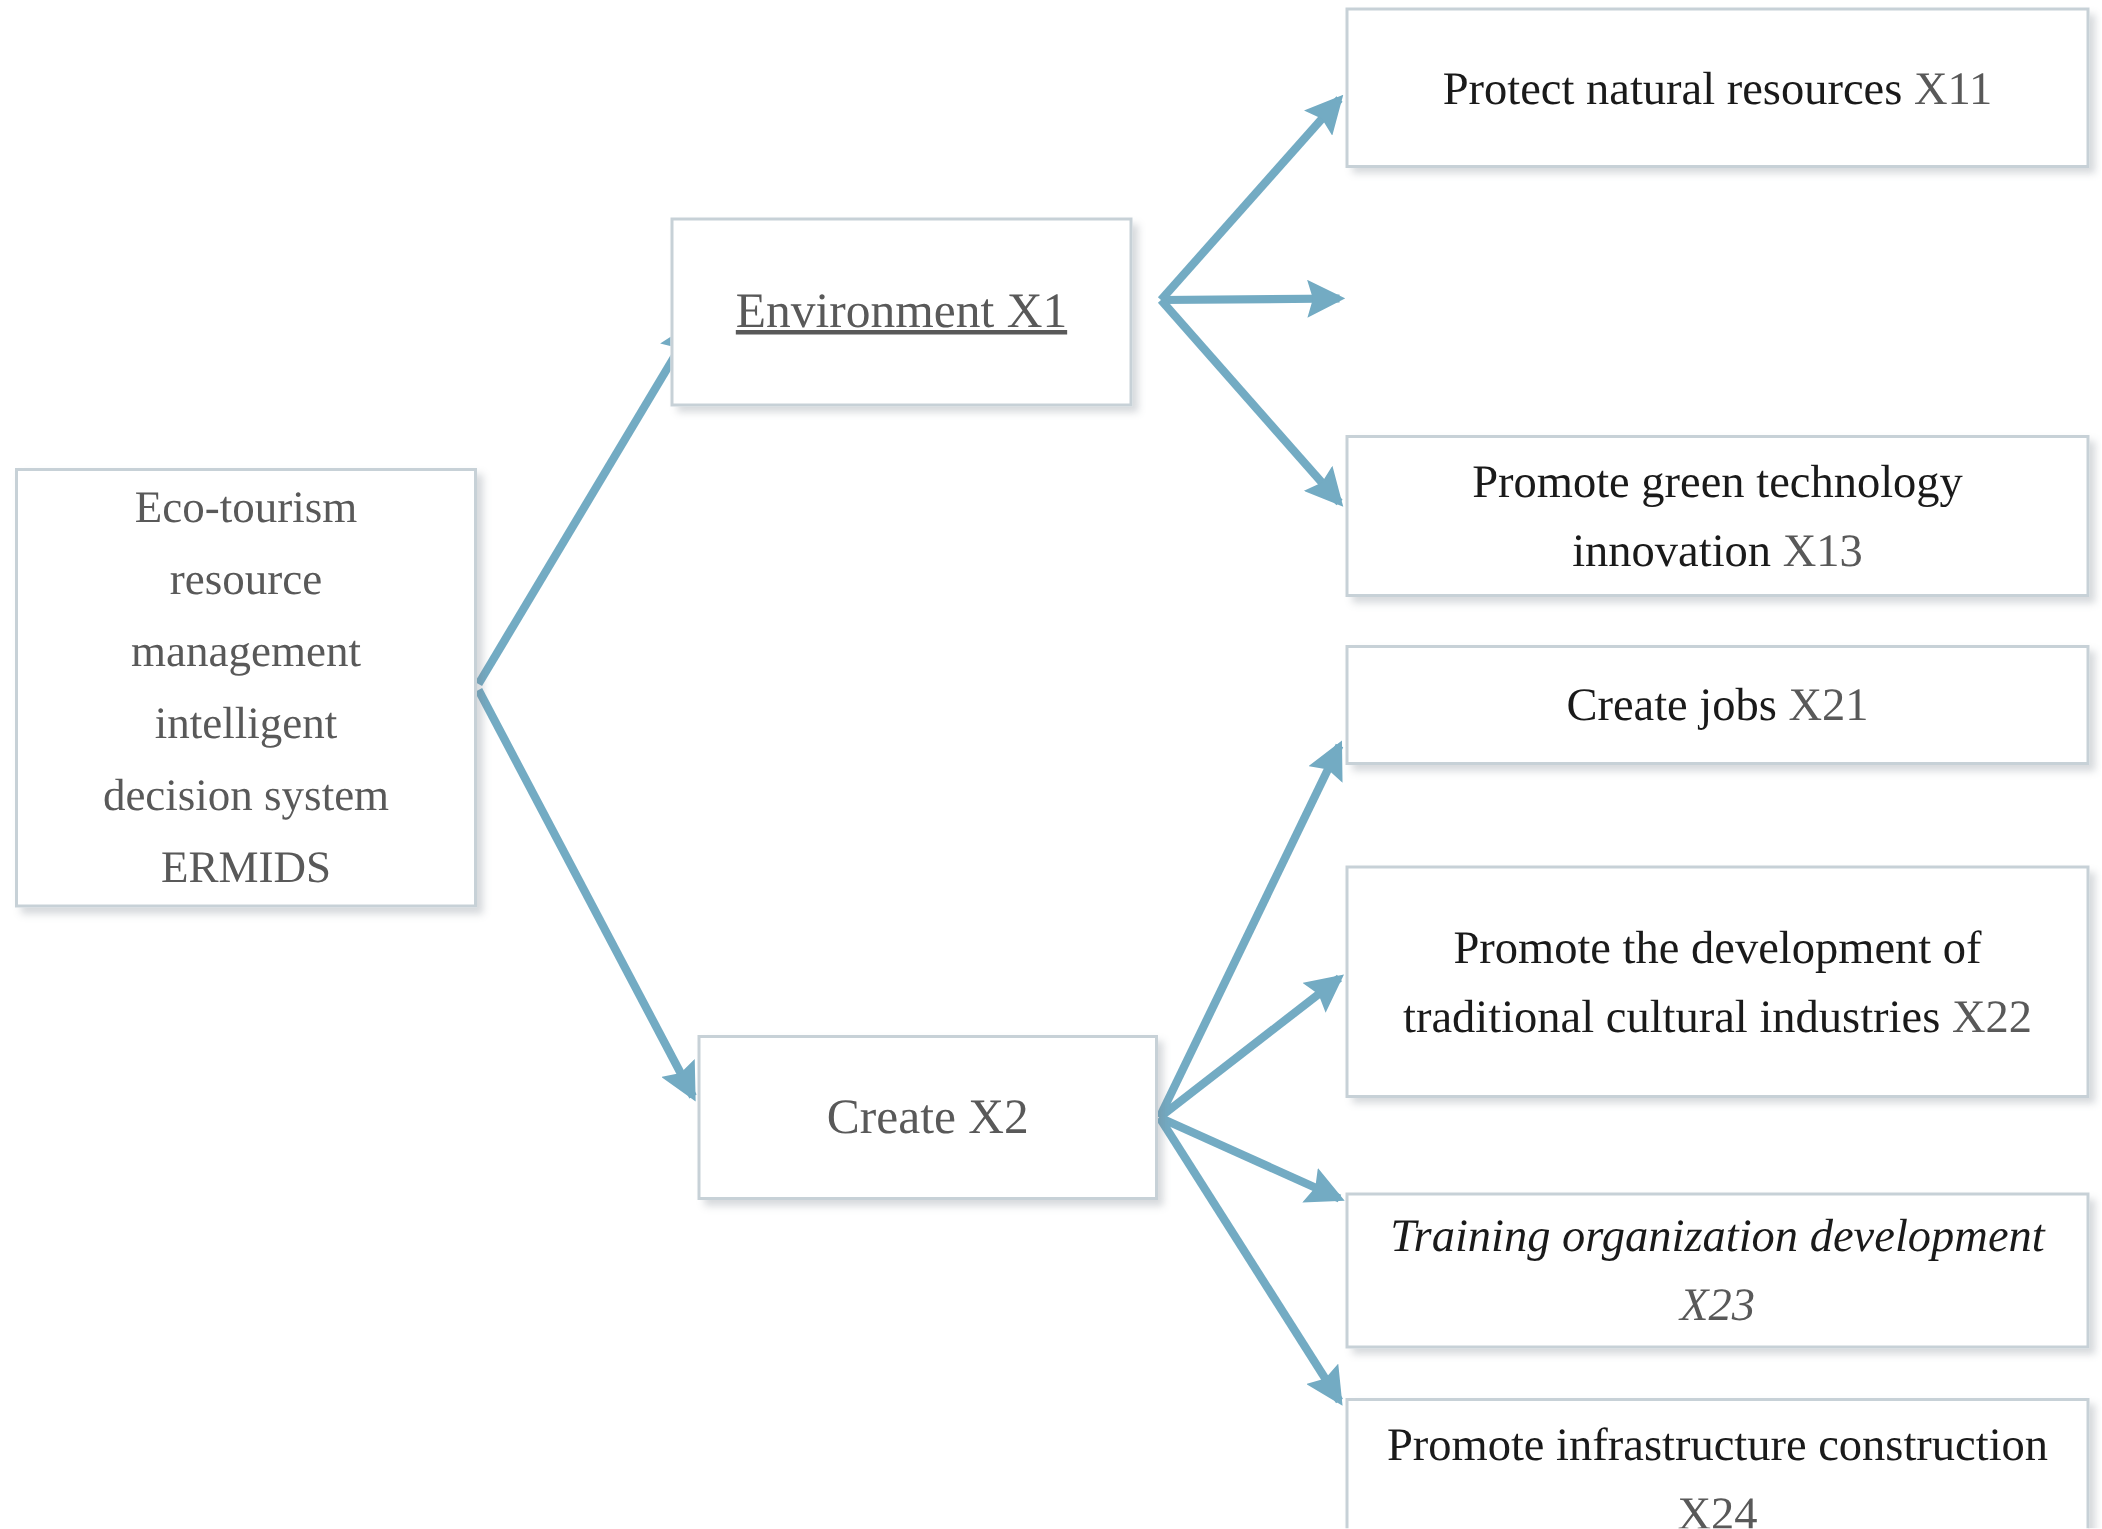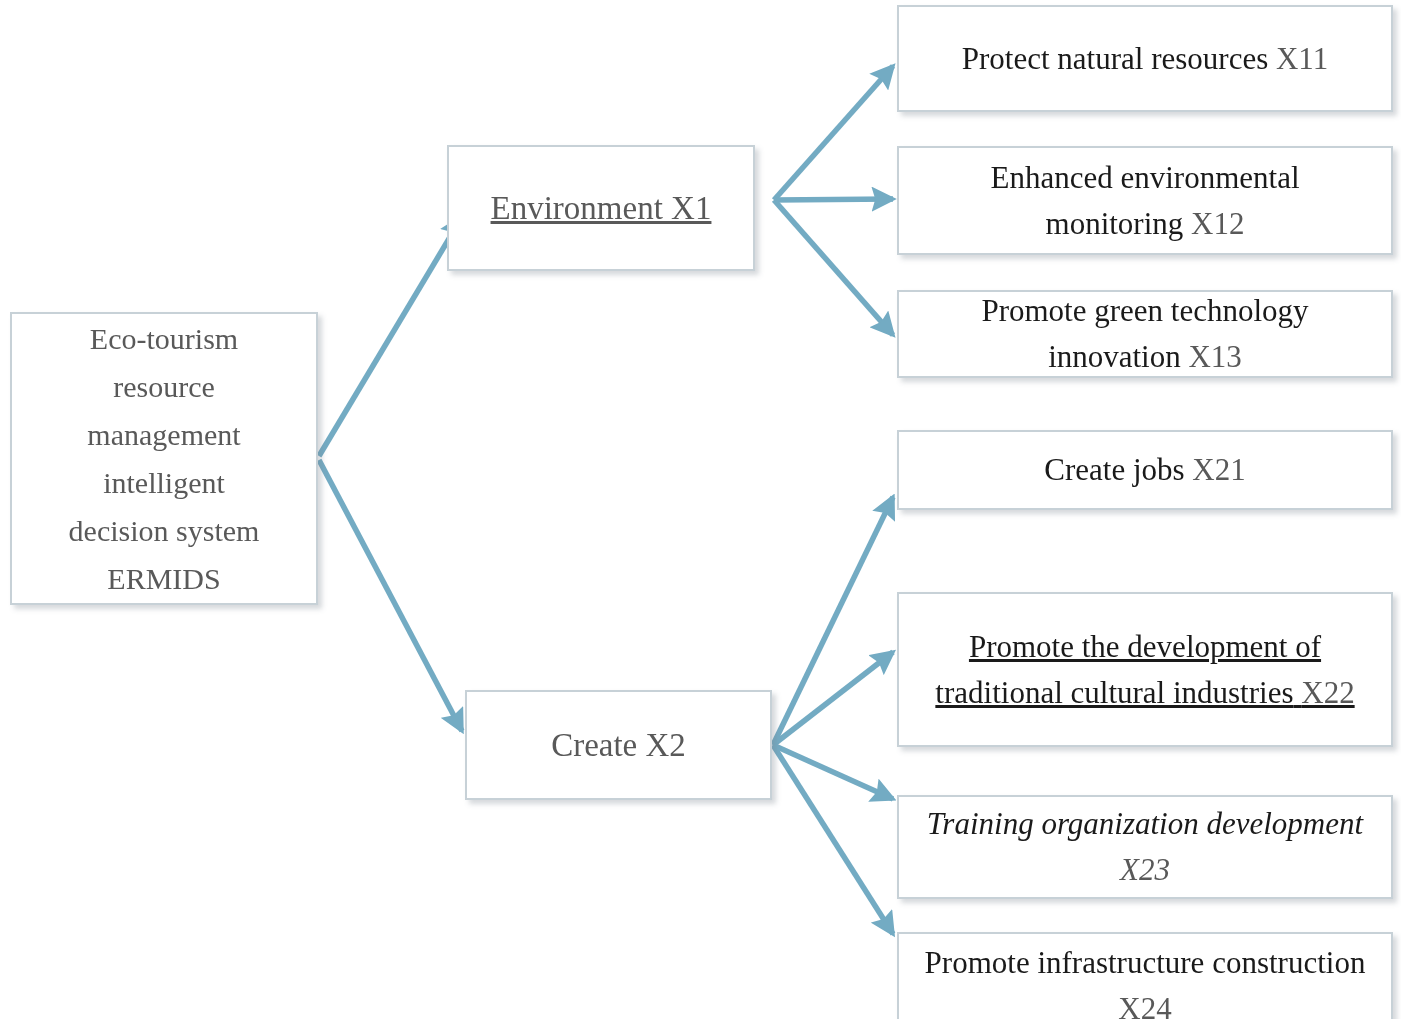--- a/index.html
+++ b/index.html
@@ -107,9 +107,6 @@
   <div class="node leaf leaf-x11">
     <div><span>Protect natural resources</span> <span class="code">X11</span></div>
   </div>
-  <div class="node leaf leaf-x12">
-    <div><span>Enhanced environmental monitoring</span> <span class="code">X12</span></div>
-  </div>
   <div class="node leaf leaf-x13">
     <div><span>Promote green technology innovation</span> <span class="code">X13</span></div>
   </div>

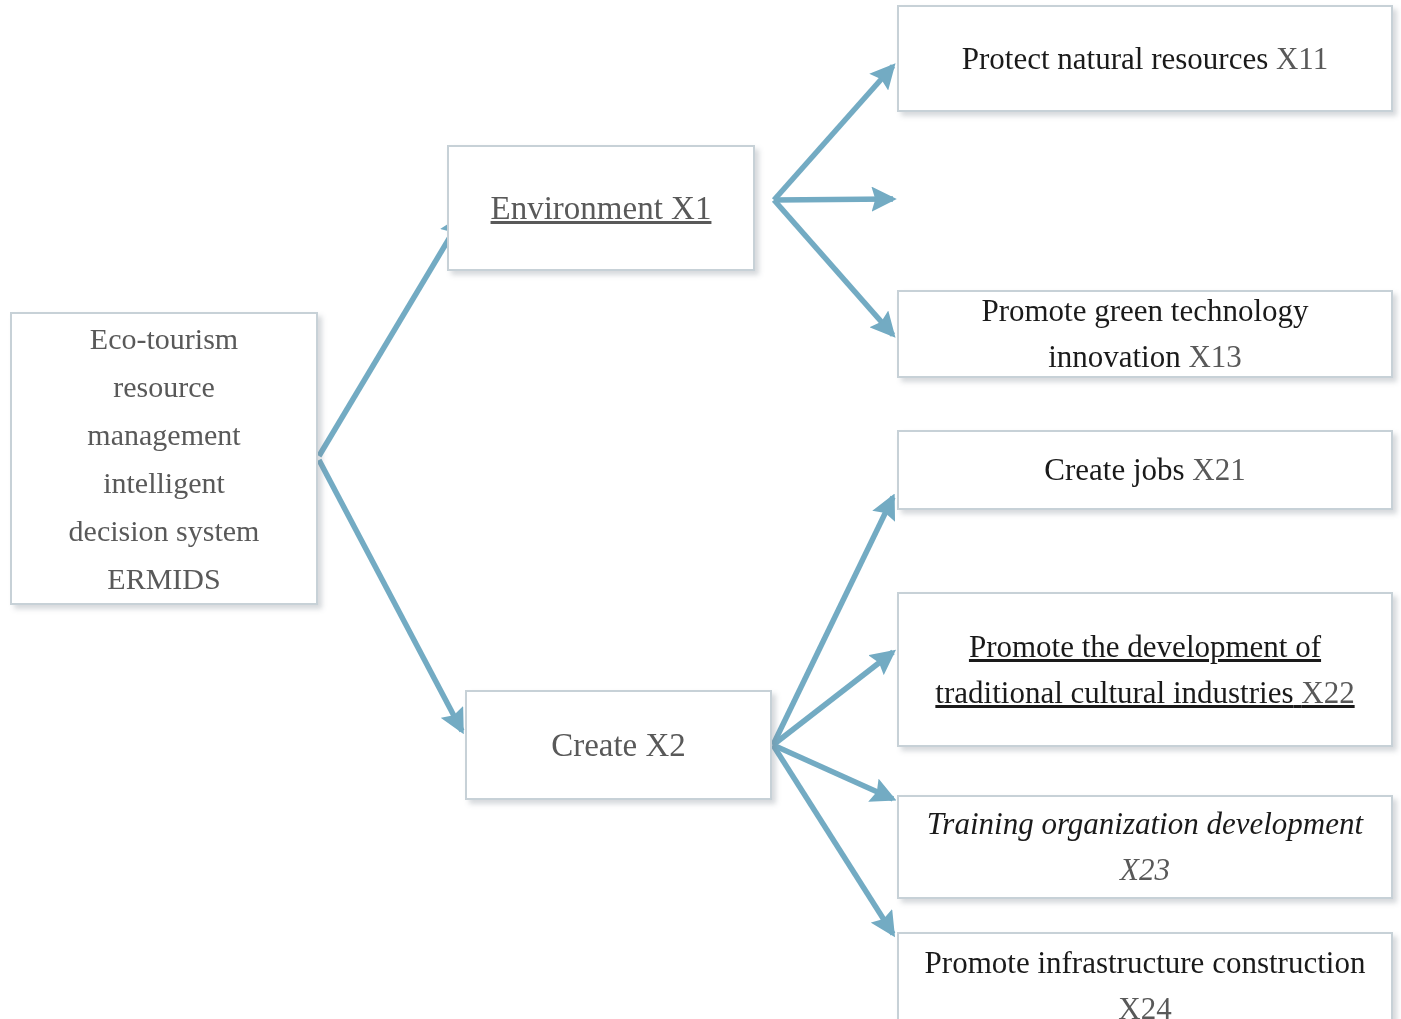--- a/index.html
+++ b/index.html
@@ -57,7 +57,7 @@
   .leaf .code{color:var(--text-gray);}
   .leaf-x11{top:5px;height:107px;}
   .leaf-x12{top:146px;height:109px;}
-  .leaf-x13{top:290px;height:88px;}
+  .leaf-x13{top:290px;height:108px;}
   .leaf-x21{top:430px;height:80px;}
   .leaf-x22{top:592px;height:155px;text-decoration:underline;}
   .leaf-x23{top:795px;height:104px;font-style:italic;}

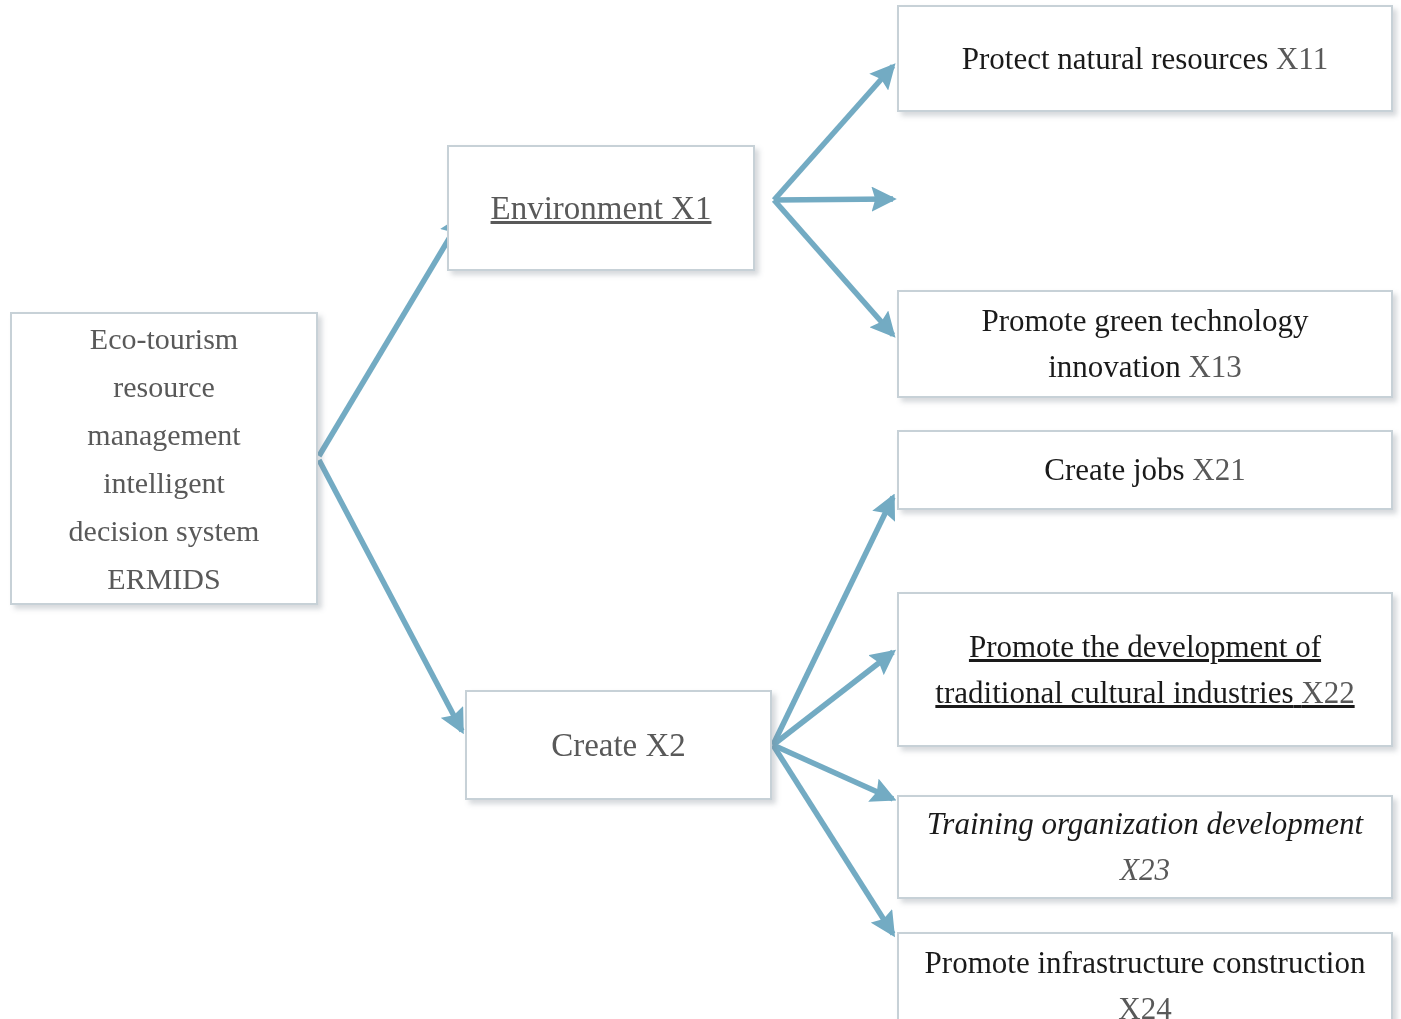--- a/index.html
+++ b/index.html
@@ -59,7 +59,7 @@
   .leaf-x12{top:146px;height:109px;}
   .leaf-x13{top:290px;height:108px;}
   .leaf-x21{top:430px;height:80px;}
-  .leaf-x22{top:592px;height:155px;text-decoration:underline;}
+  .leaf-x22{top:577px;height:155px;}
   .leaf-x23{top:795px;height:104px;font-style:italic;}
   .leaf-x24{top:900px;height:108px;margin-top:32px;}
 </style>

